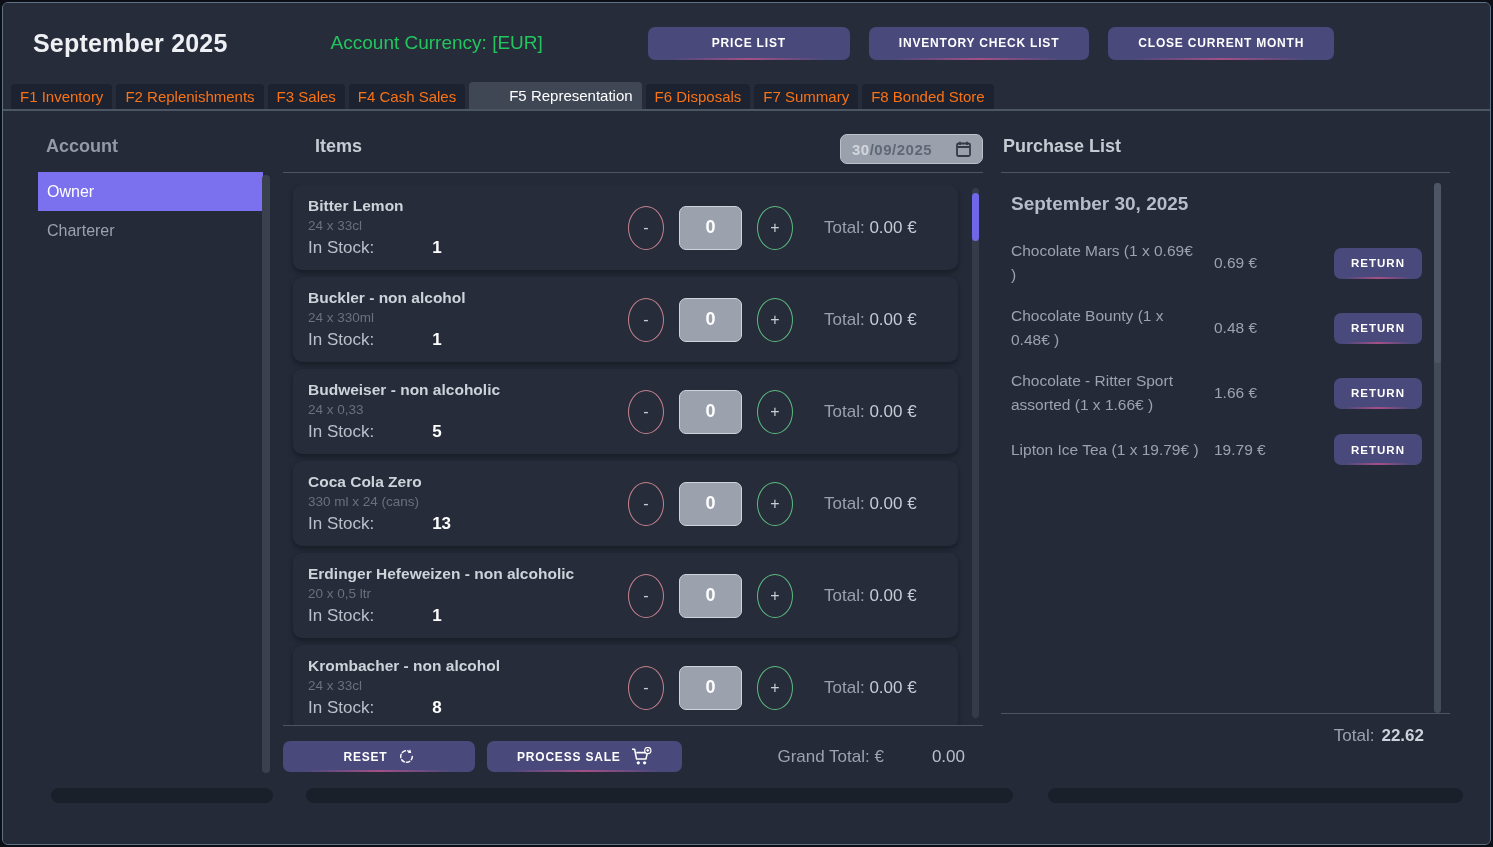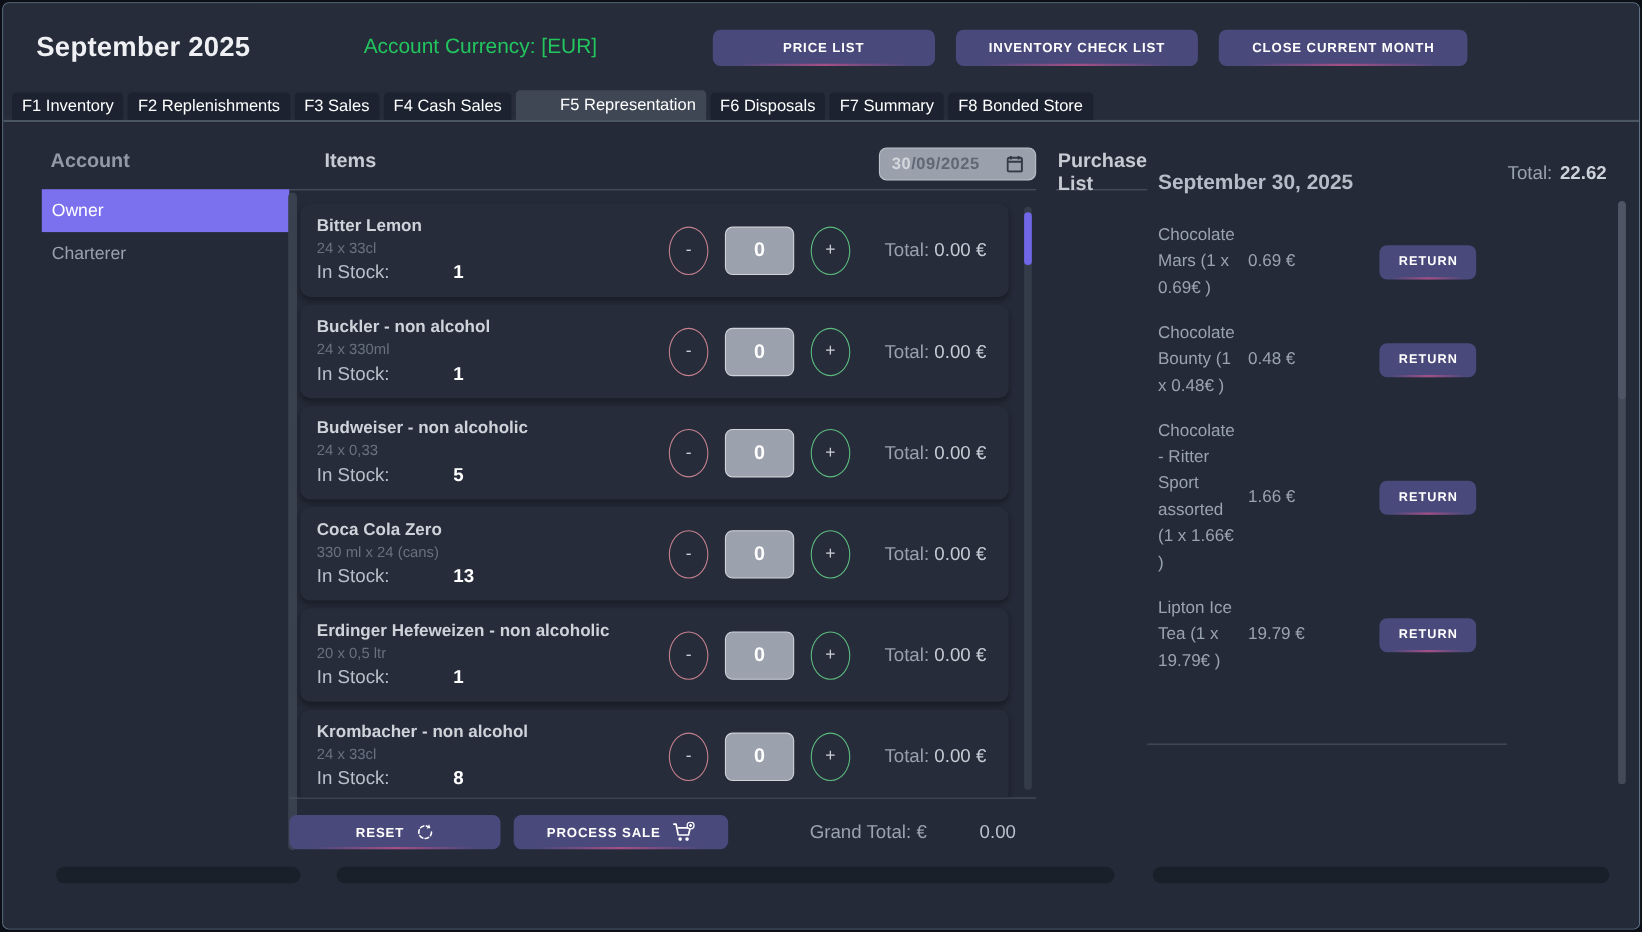--- a/index.html
+++ b/index.html
@@ -26,7 +26,7 @@
   .btn-w190 { min-width:190px; }
   
   .tabbar { height:28px; display:flex; align-items:flex-end; gap:4px; padding:0 0 0 8px; background:#262c3a; border-bottom:2px solid #4b5665; }
-  .tab { background:#1c2230; color:#ffffff; font-size:15px; height:25px; display:flex; align-items:center; padding:0 9px; border-radius:4px 4px 0 0; cursor:pointer; white-space:nowrap; }
+  .tab { background:#1c2230; color:#f97316; font-size:15px; height:25px; display:flex; align-items:center; padding:0 9px; border-radius:4px 4px 0 0; cursor:pointer; white-space:nowrap; }
   .tab.active { background:#3f4654; color:#ffffff; height:27px;padding-left:40px; }
   
   .content { position:relative; height:735px; display:flex; padding:25px 40px 0 30px; background:#242a37; }

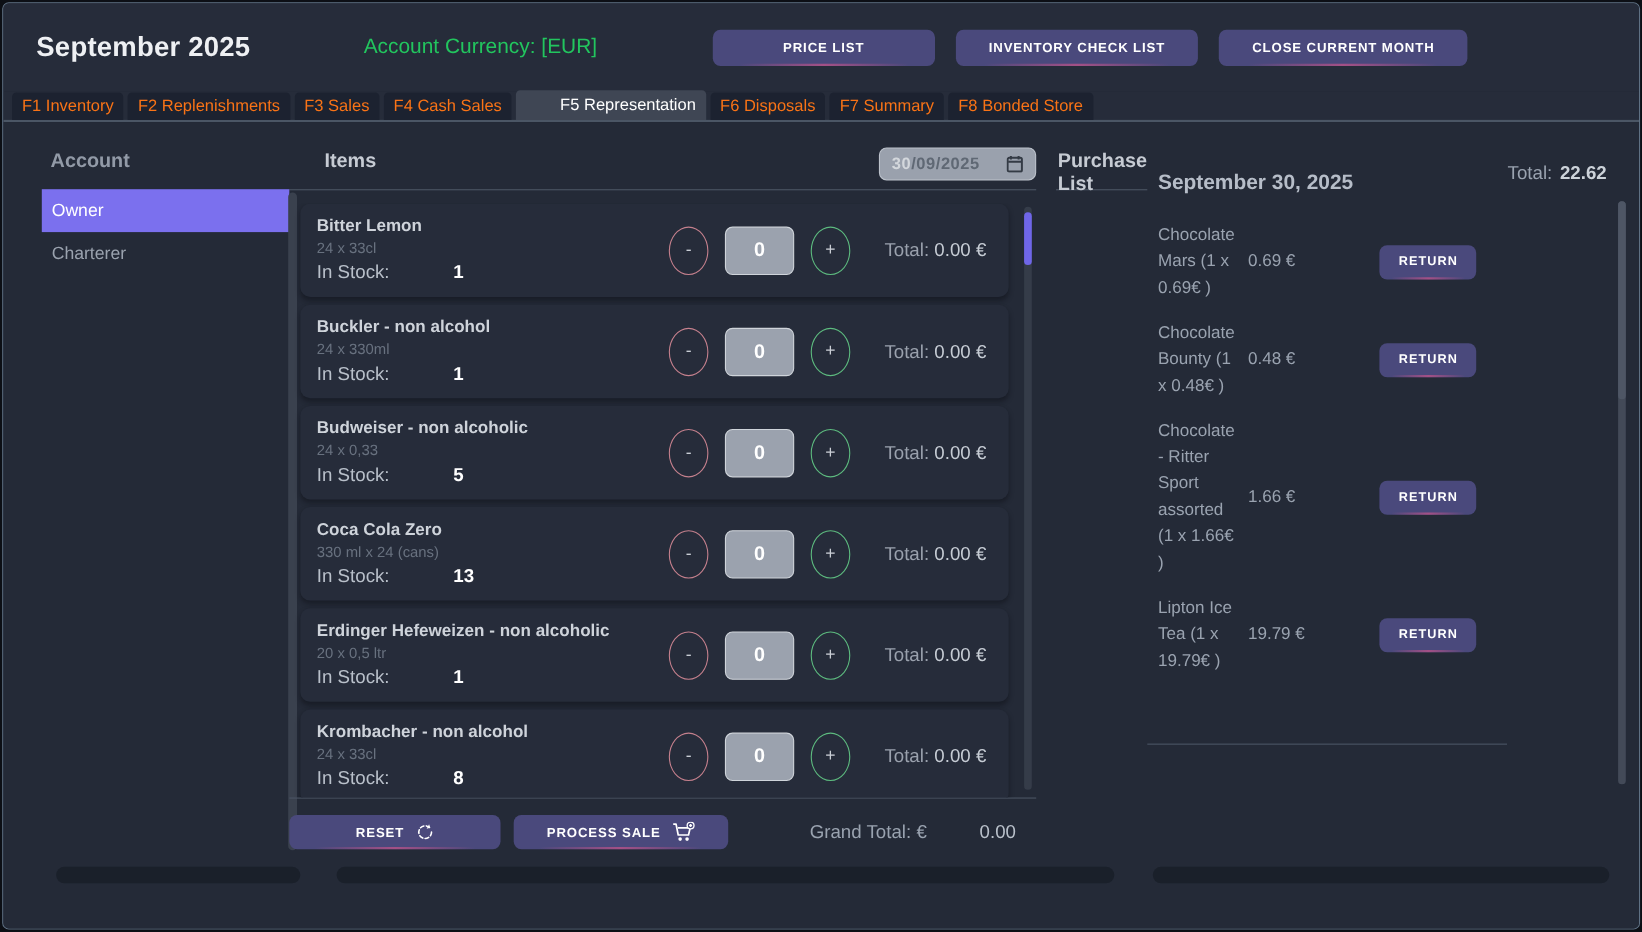--- a/index.html
+++ b/index.html
@@ -68,7 +68,7 @@
   .grand-total-label { margin-left:auto; color:#9aa3b0; font-size:17px; }
   .grand-total-value { color:#b9c0ca; font-size:17px; margin-left:48px; margin-right:18px; }
   
-  .purchase-col { flex:1; margin-left:18px; display:flex; flex-direction:row; height:652px; position:relative; }
+  .purchase-col { flex:1; margin-left:18px; display:flex; flex-direction:column; height:652px; position:relative; }
   .purchase-head { height:37px; border-bottom:1px solid #4b5564; }
   .purchase-title { color:#c6cbd3; margin-left:2px; }
   .purchase-body { position:relative; margin-top:10px; height:531px; border-bottom:1px solid #4b5564; overflow:hidden; padding:0 28px 0 10px; }

